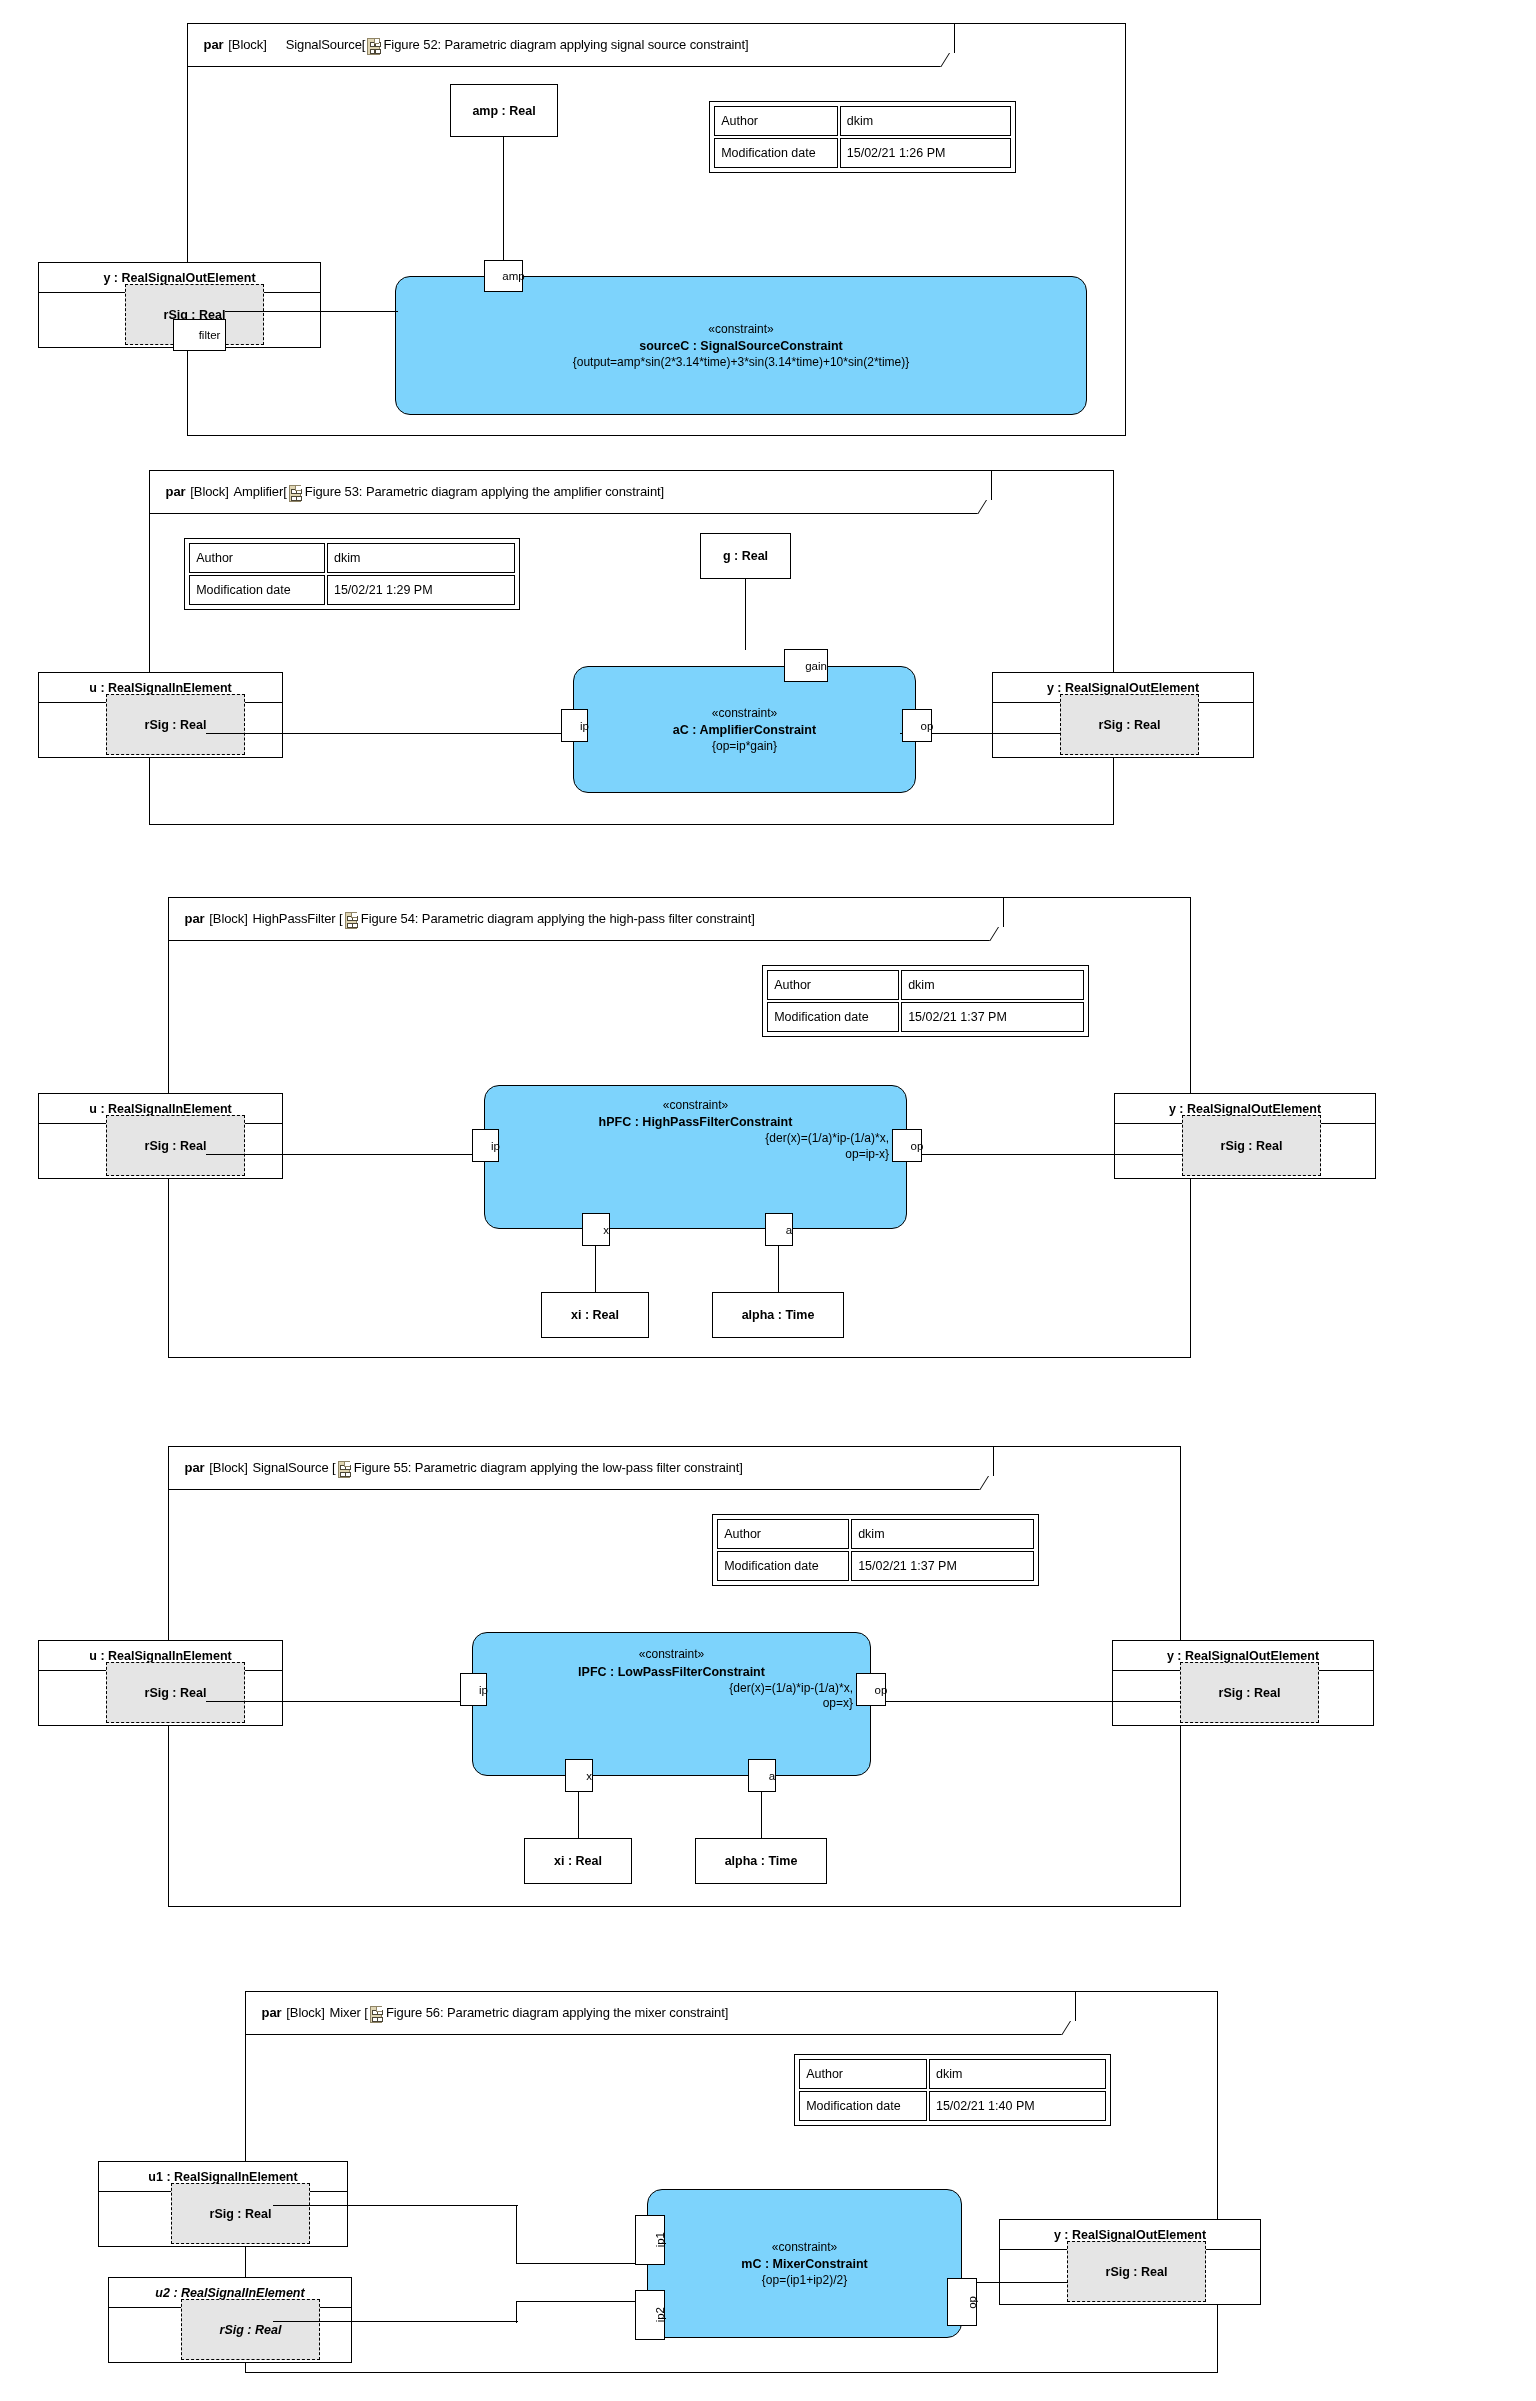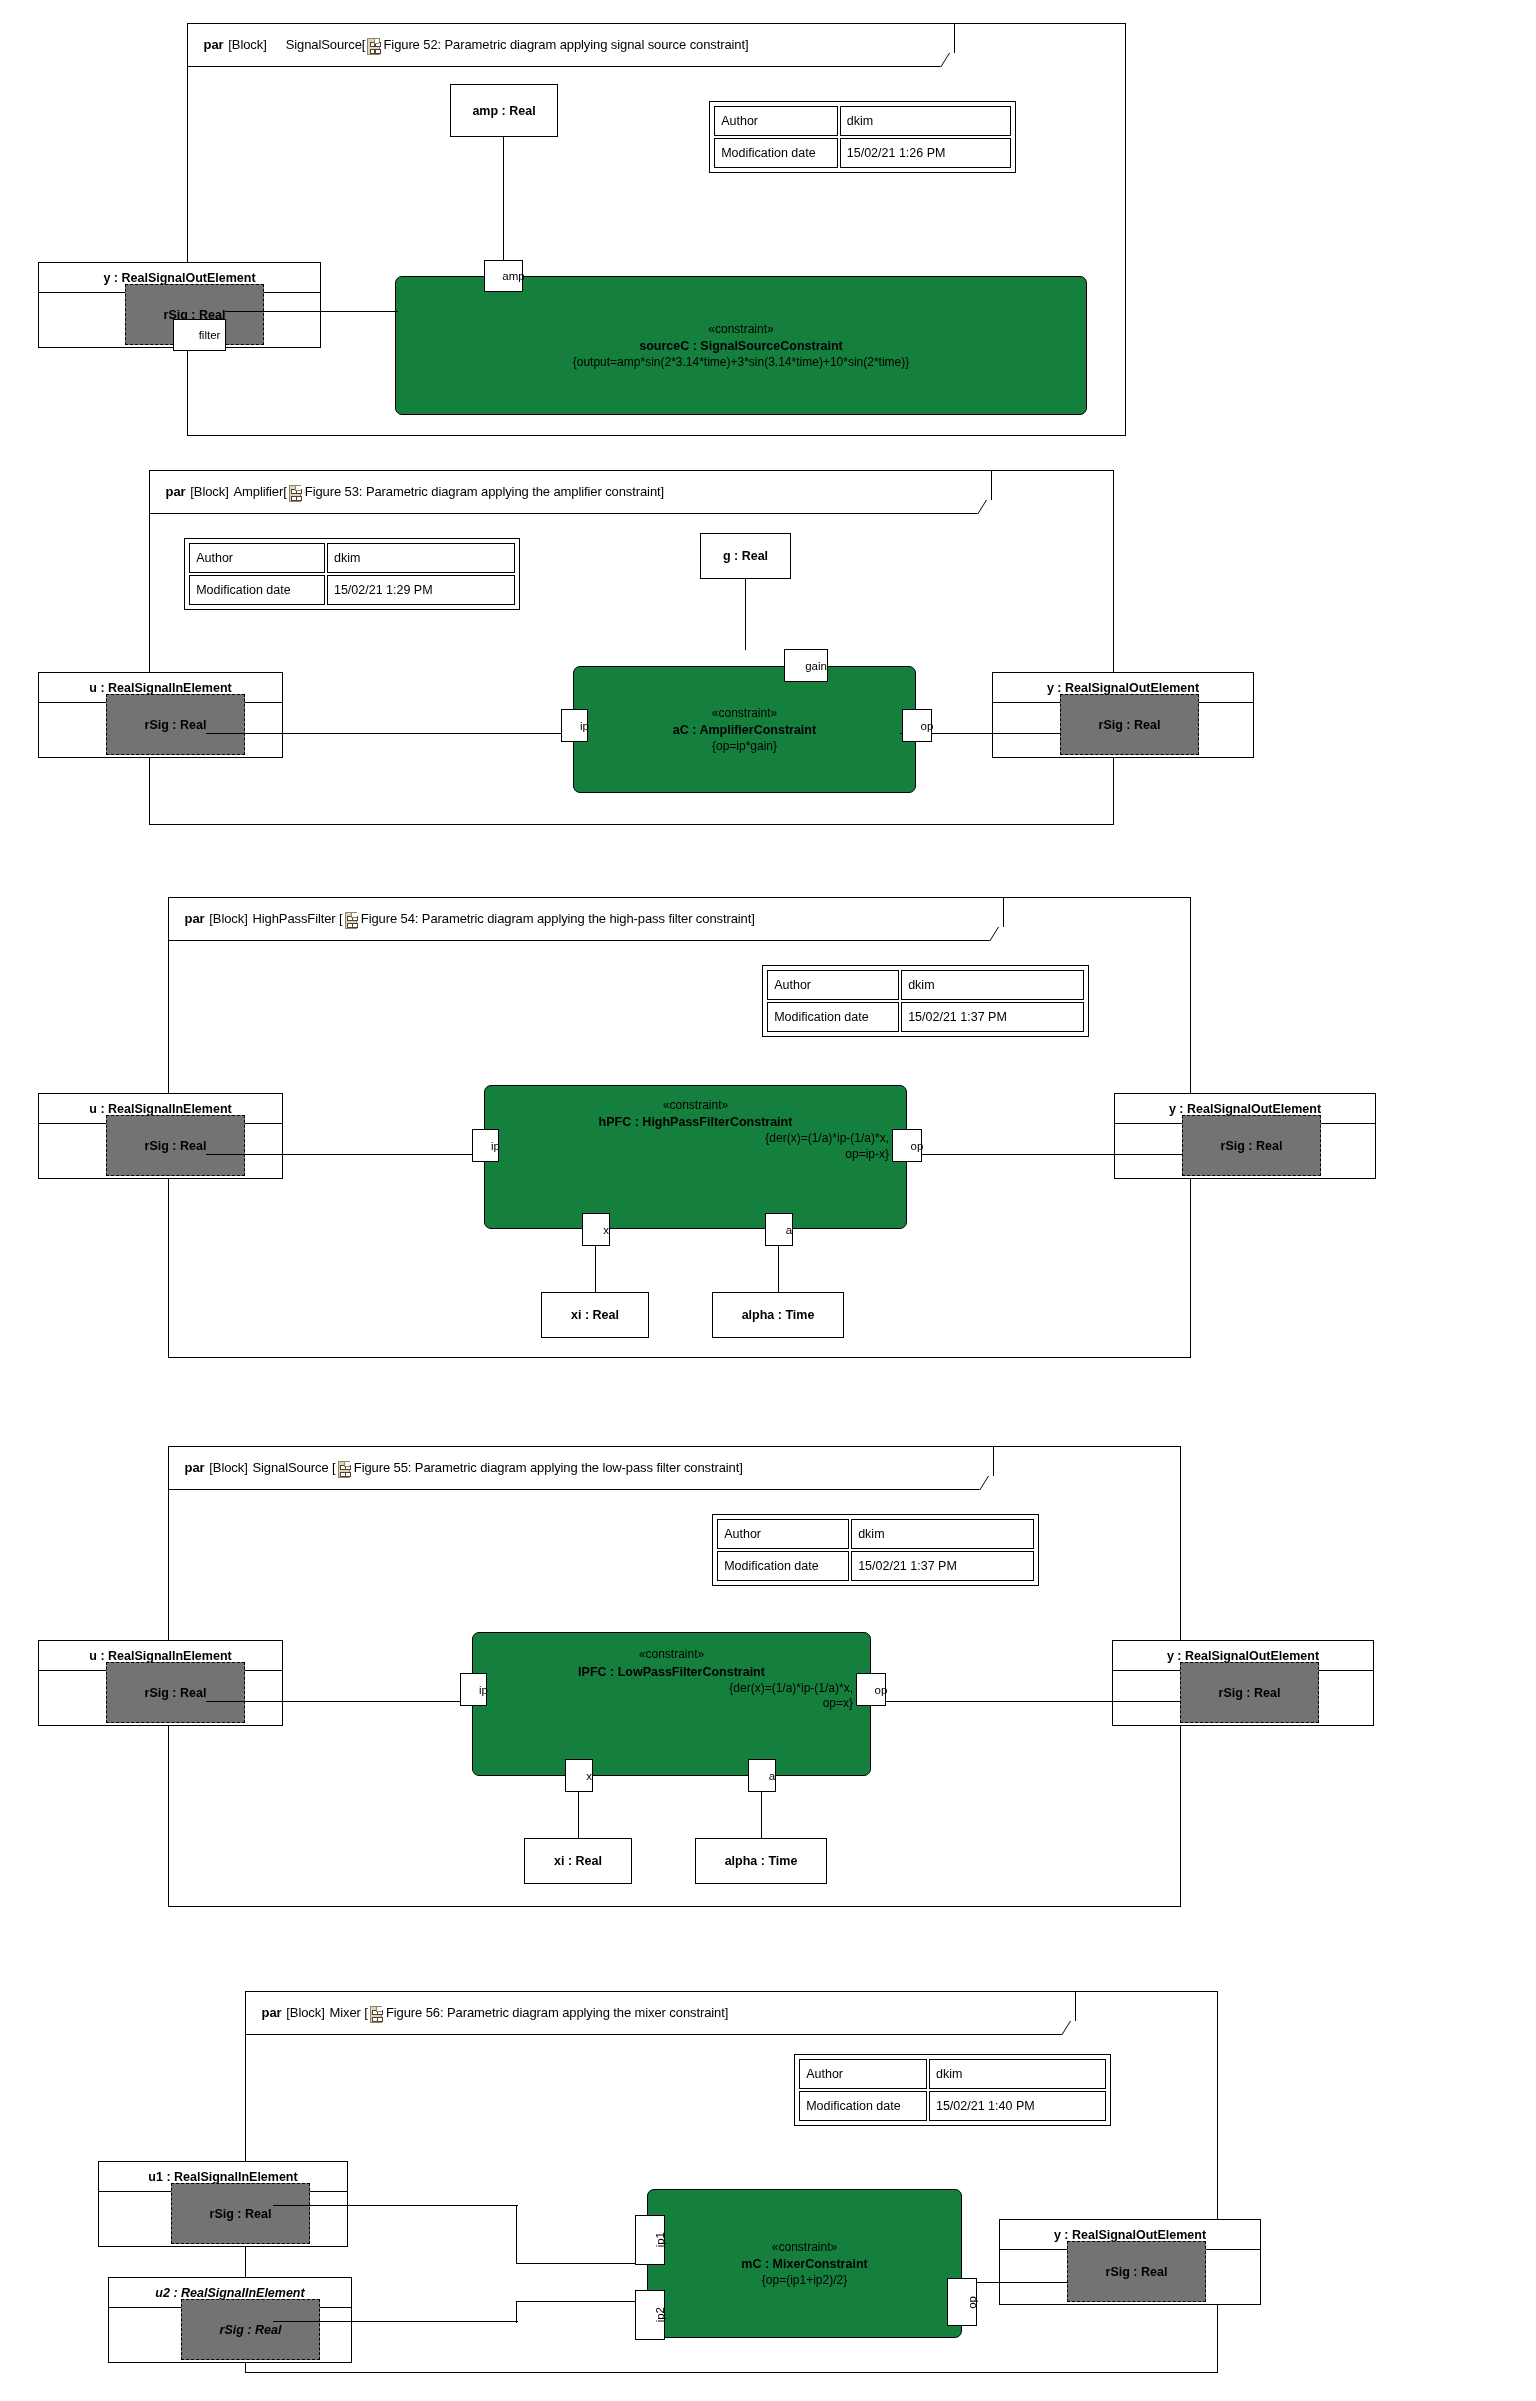--- a/index.html
+++ b/index.html
@@ -33,7 +33,7 @@
   .part-name{border-bottom:1.4px solid #000;display:flex;align-items:center;justify-content:center;
              font-weight:bold;font-size:12.5px;white-space:nowrap;box-sizing:border-box;}
   .part-body{position:relative;box-sizing:border-box;}
-  .prop{position:absolute;border:1.4px dashed #000;background:#737373;box-sizing:border-box;
+  .prop{position:absolute;border:1.4px dashed #000;background:#e5e5e5;box-sizing:border-box;
         display:flex;align-items:center;justify-content:center;font-weight:bold;font-size:12.5px;
         white-space:nowrap;}
 

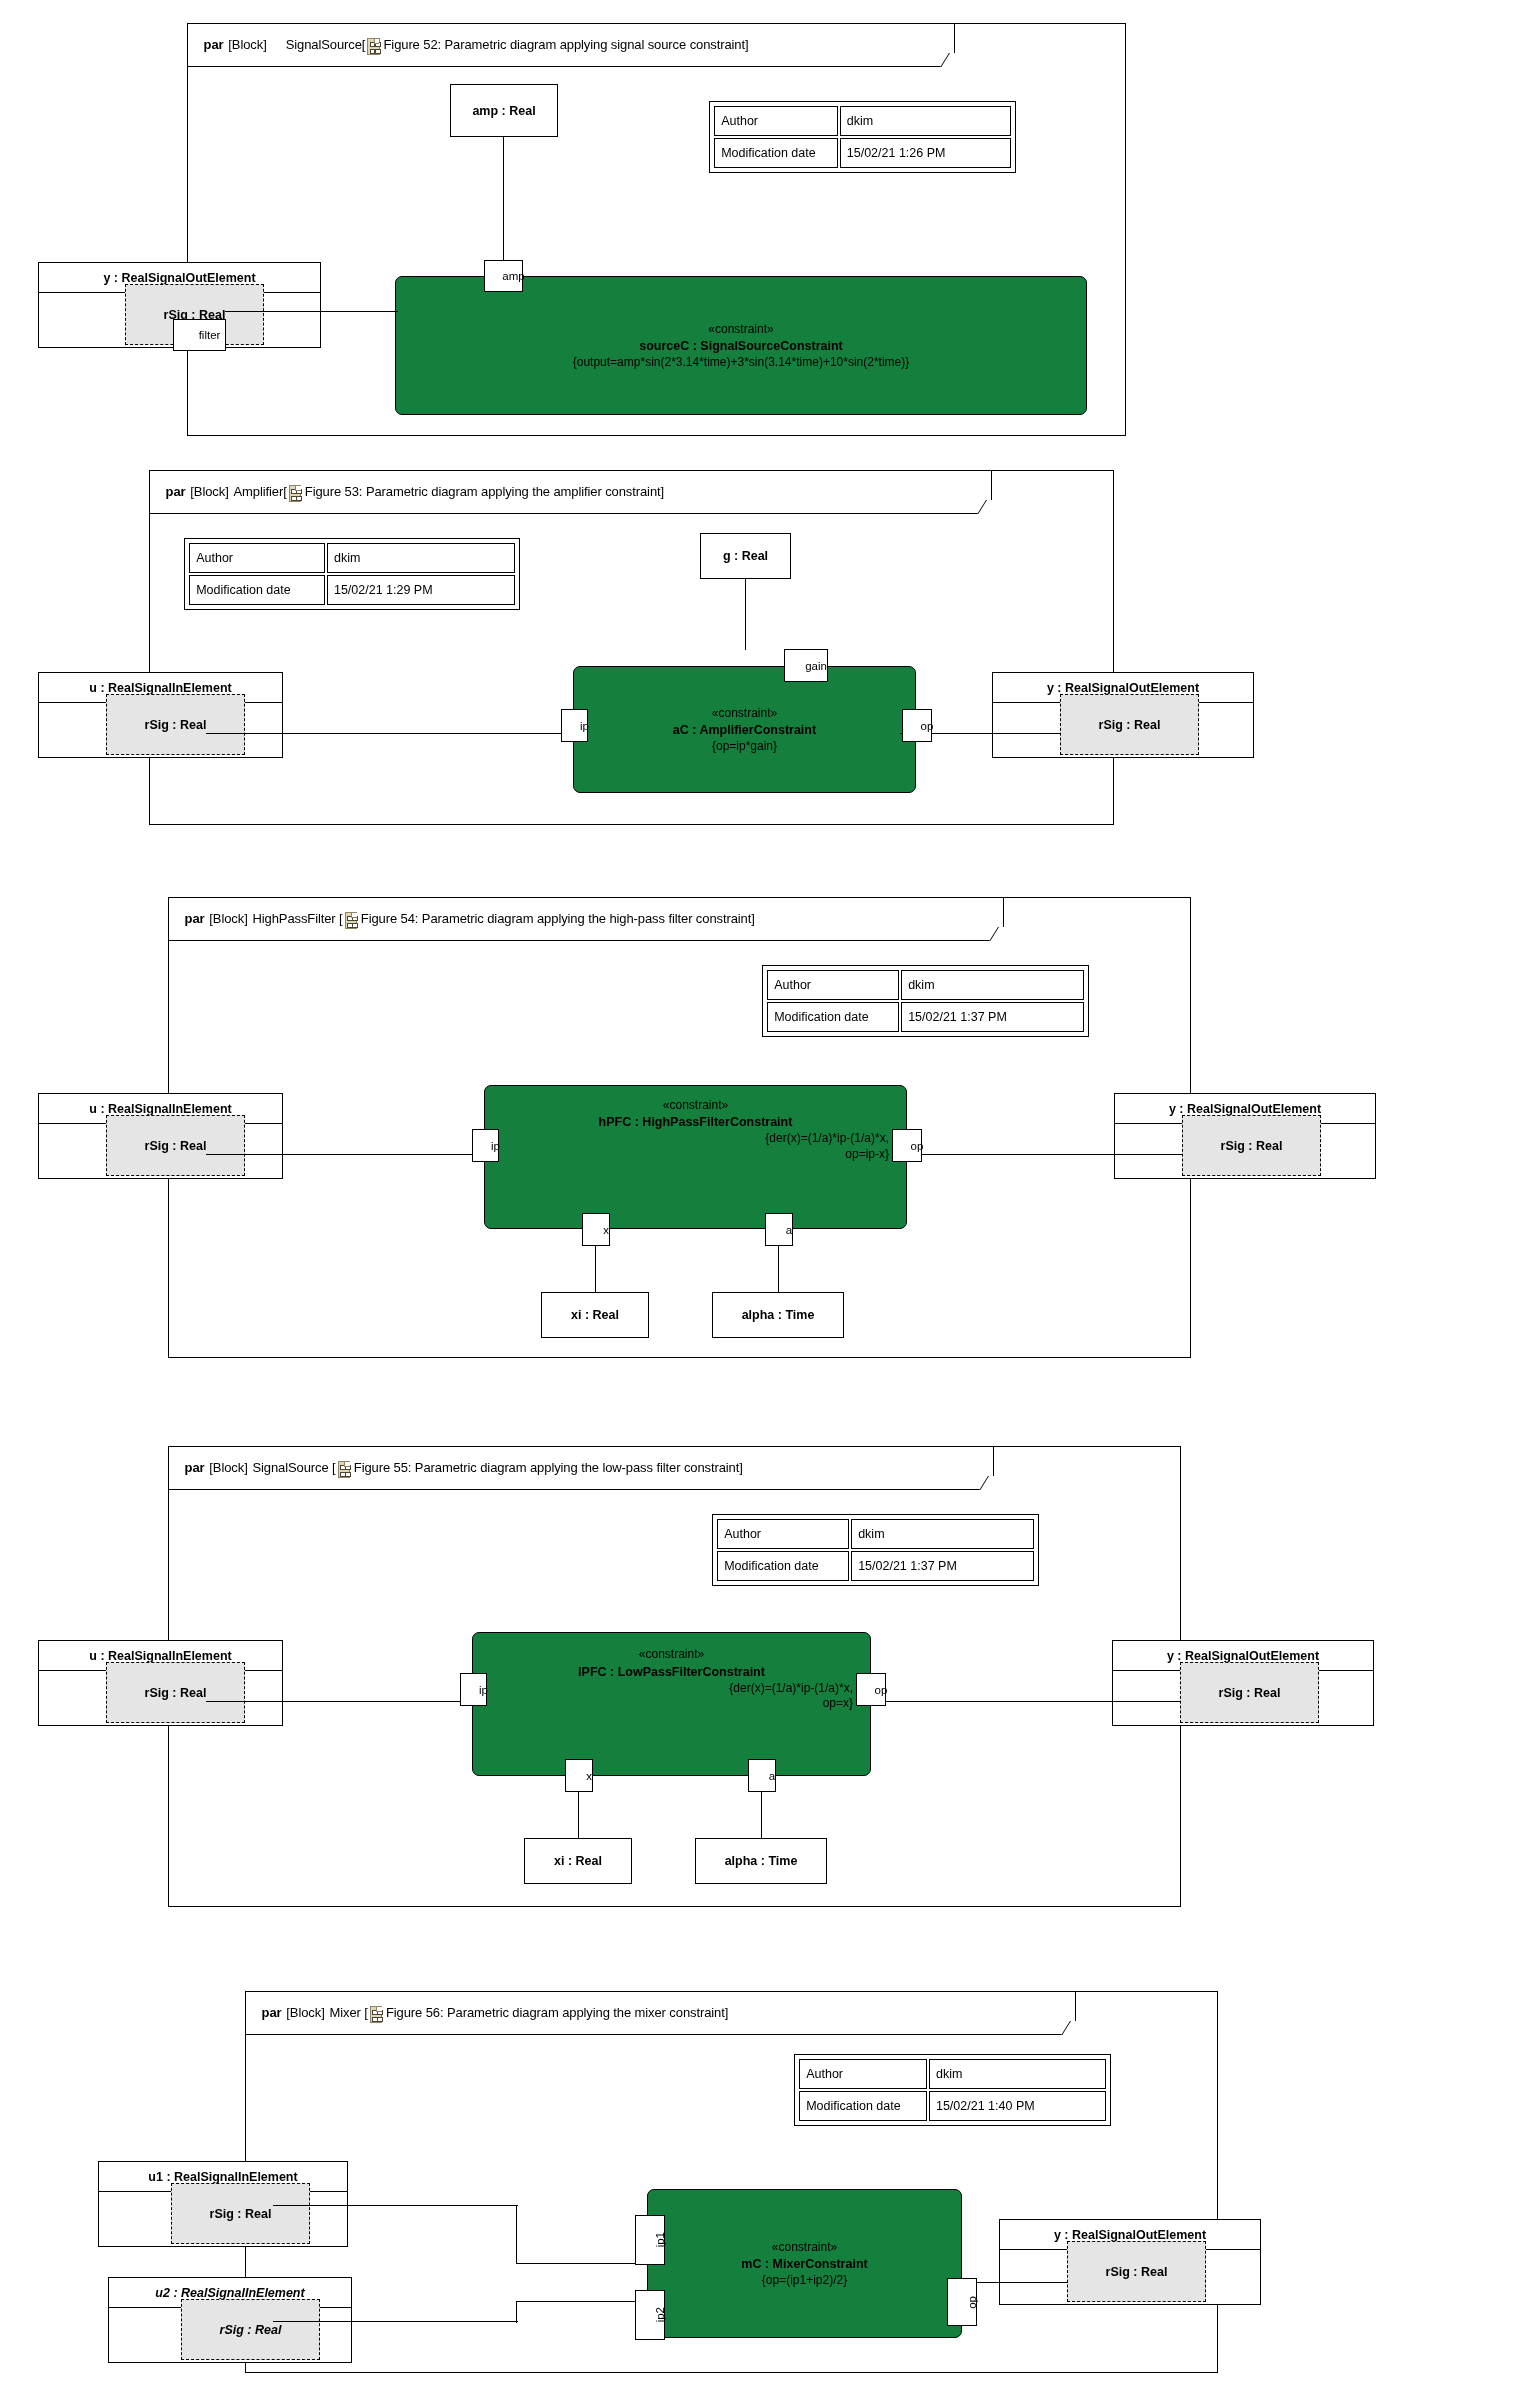--- a/index.html
+++ b/index.html
@@ -43,7 +43,7 @@
           white-space:nowrap;}
 
   
-  .cons{position:absolute;border:1.4px solid #000;border-radius:7px;background:#15803d;box-sizing:border-box;}
+  .cons{position:absolute;border:1.4px solid #000;border-radius:15px;background:#7dd3fc;box-sizing:border-box;}
   .cons-inner{position:absolute;left:0;right:0;top:0;bottom:0;display:flex;flex-direction:column;
               align-items:center;justify-content:center;}
   .cons-stereo{font-size:12px;line-height:1.35;}

